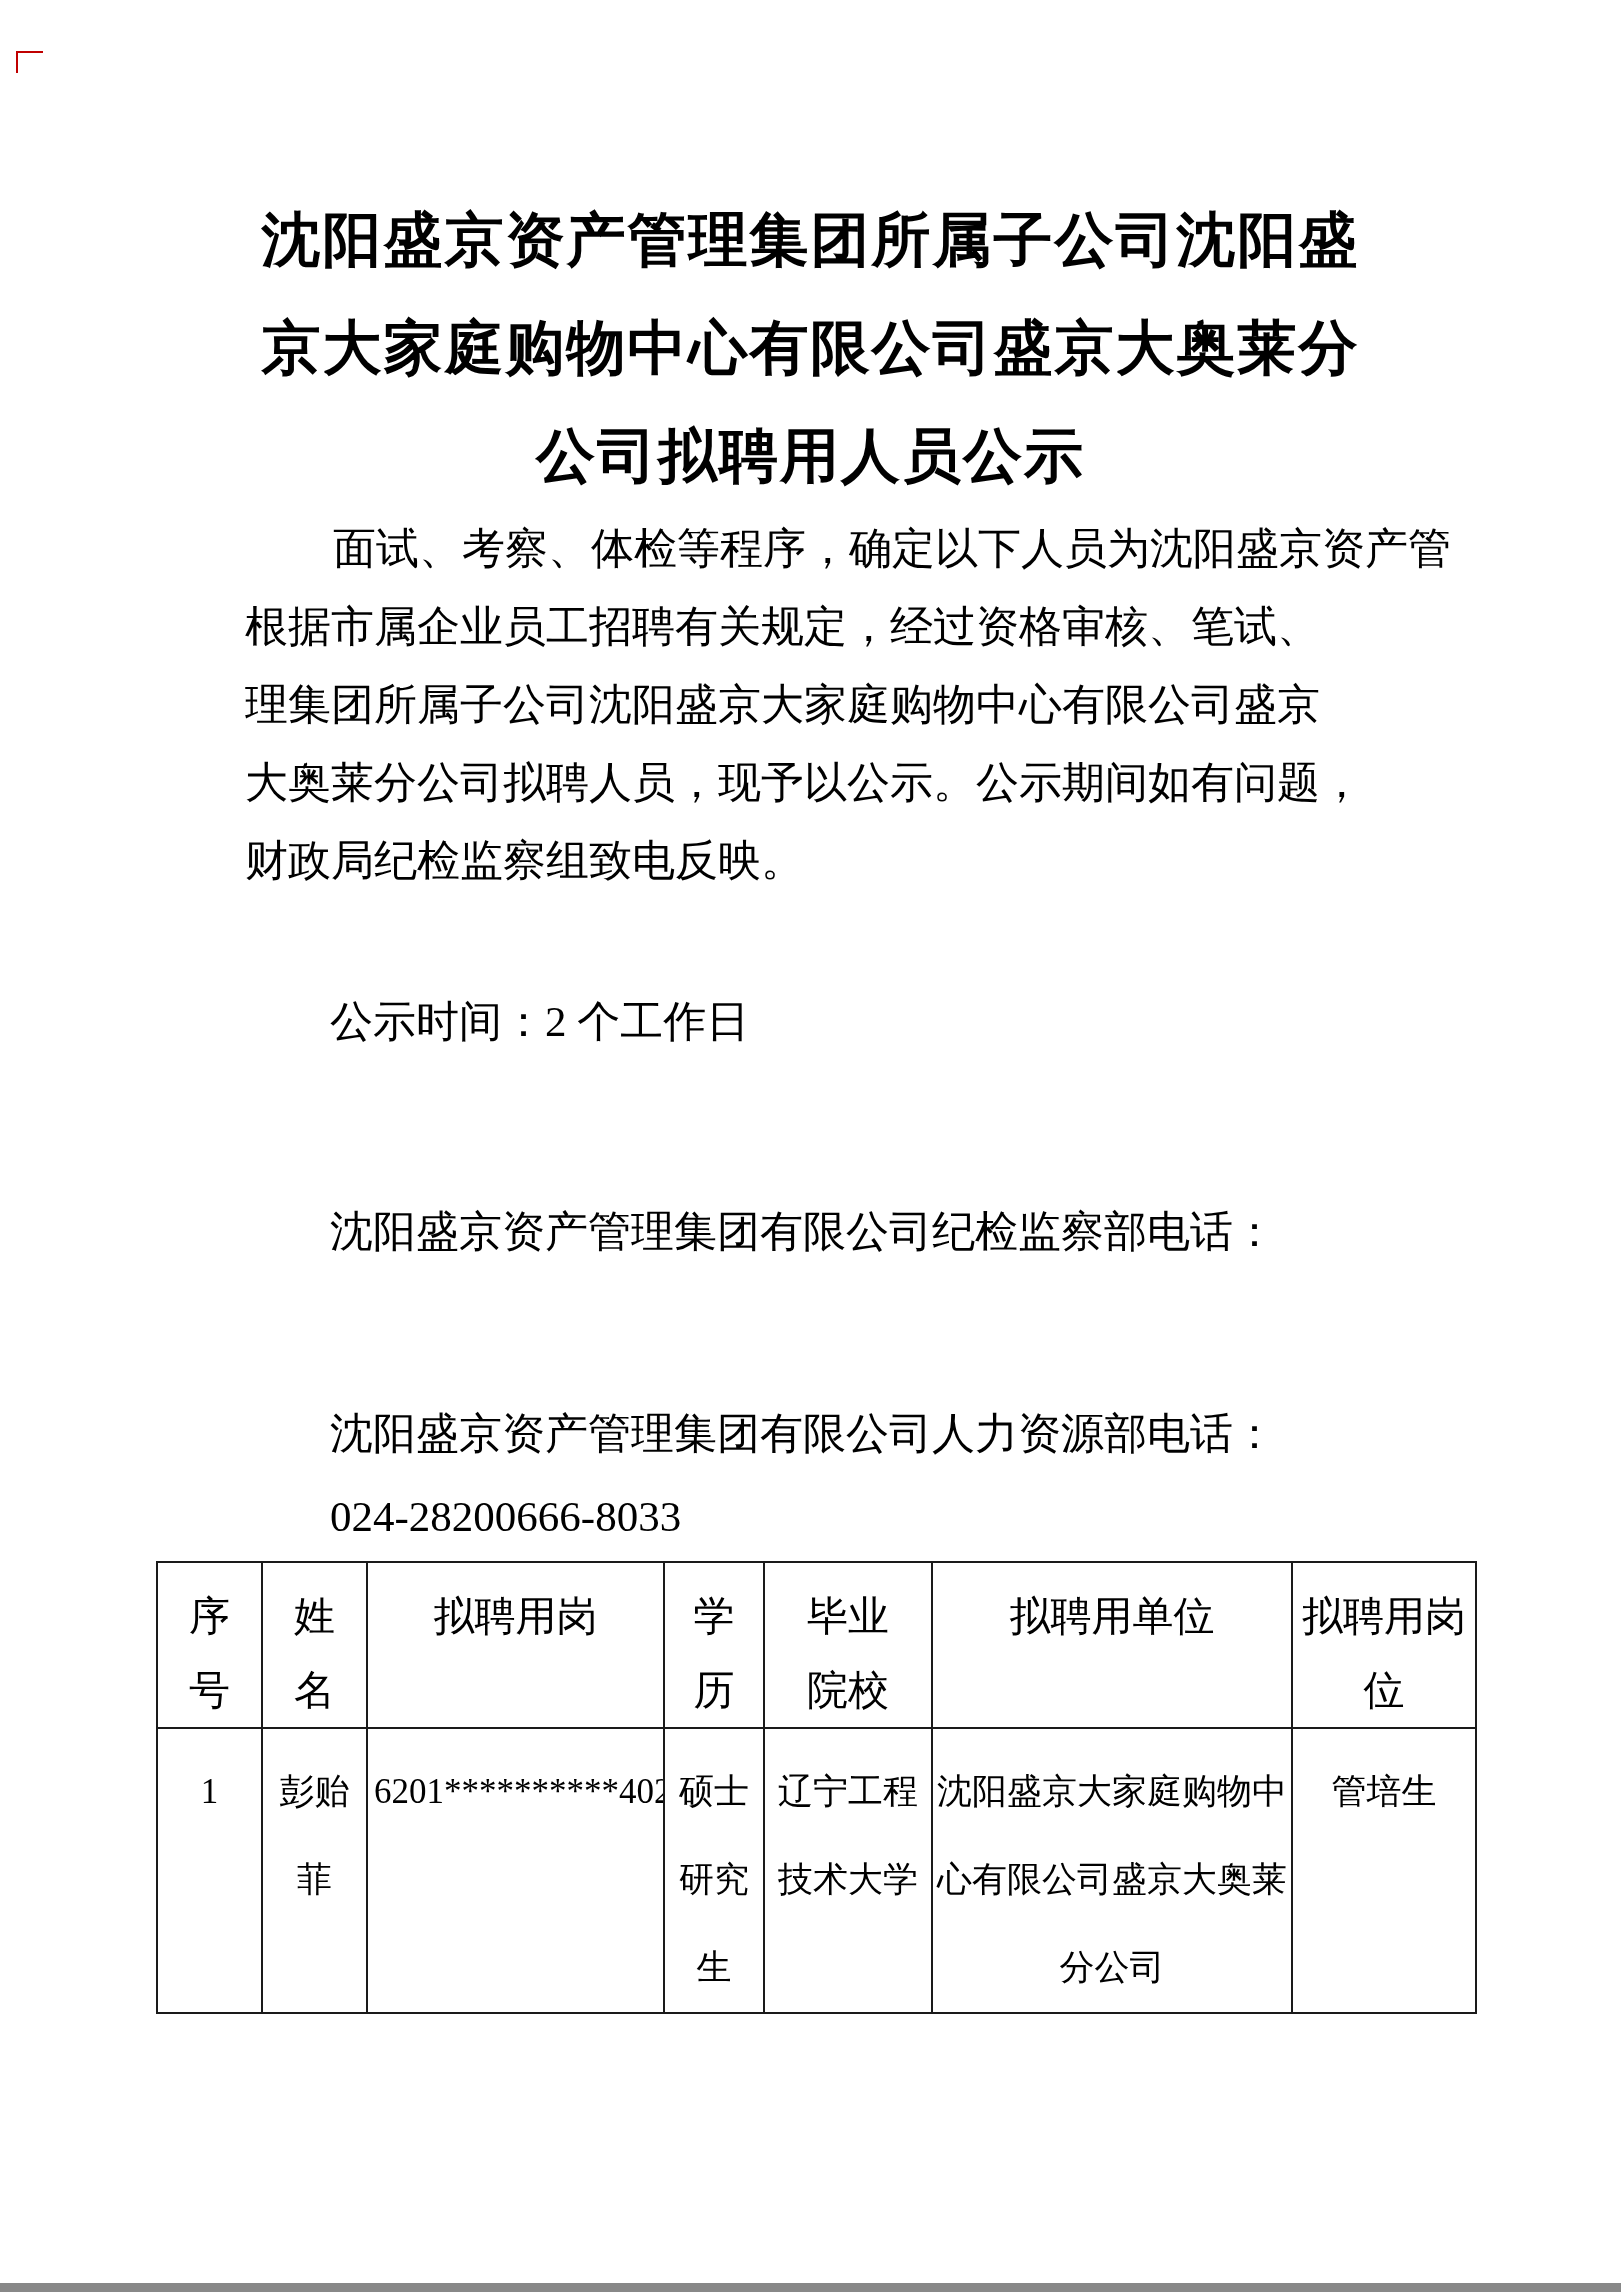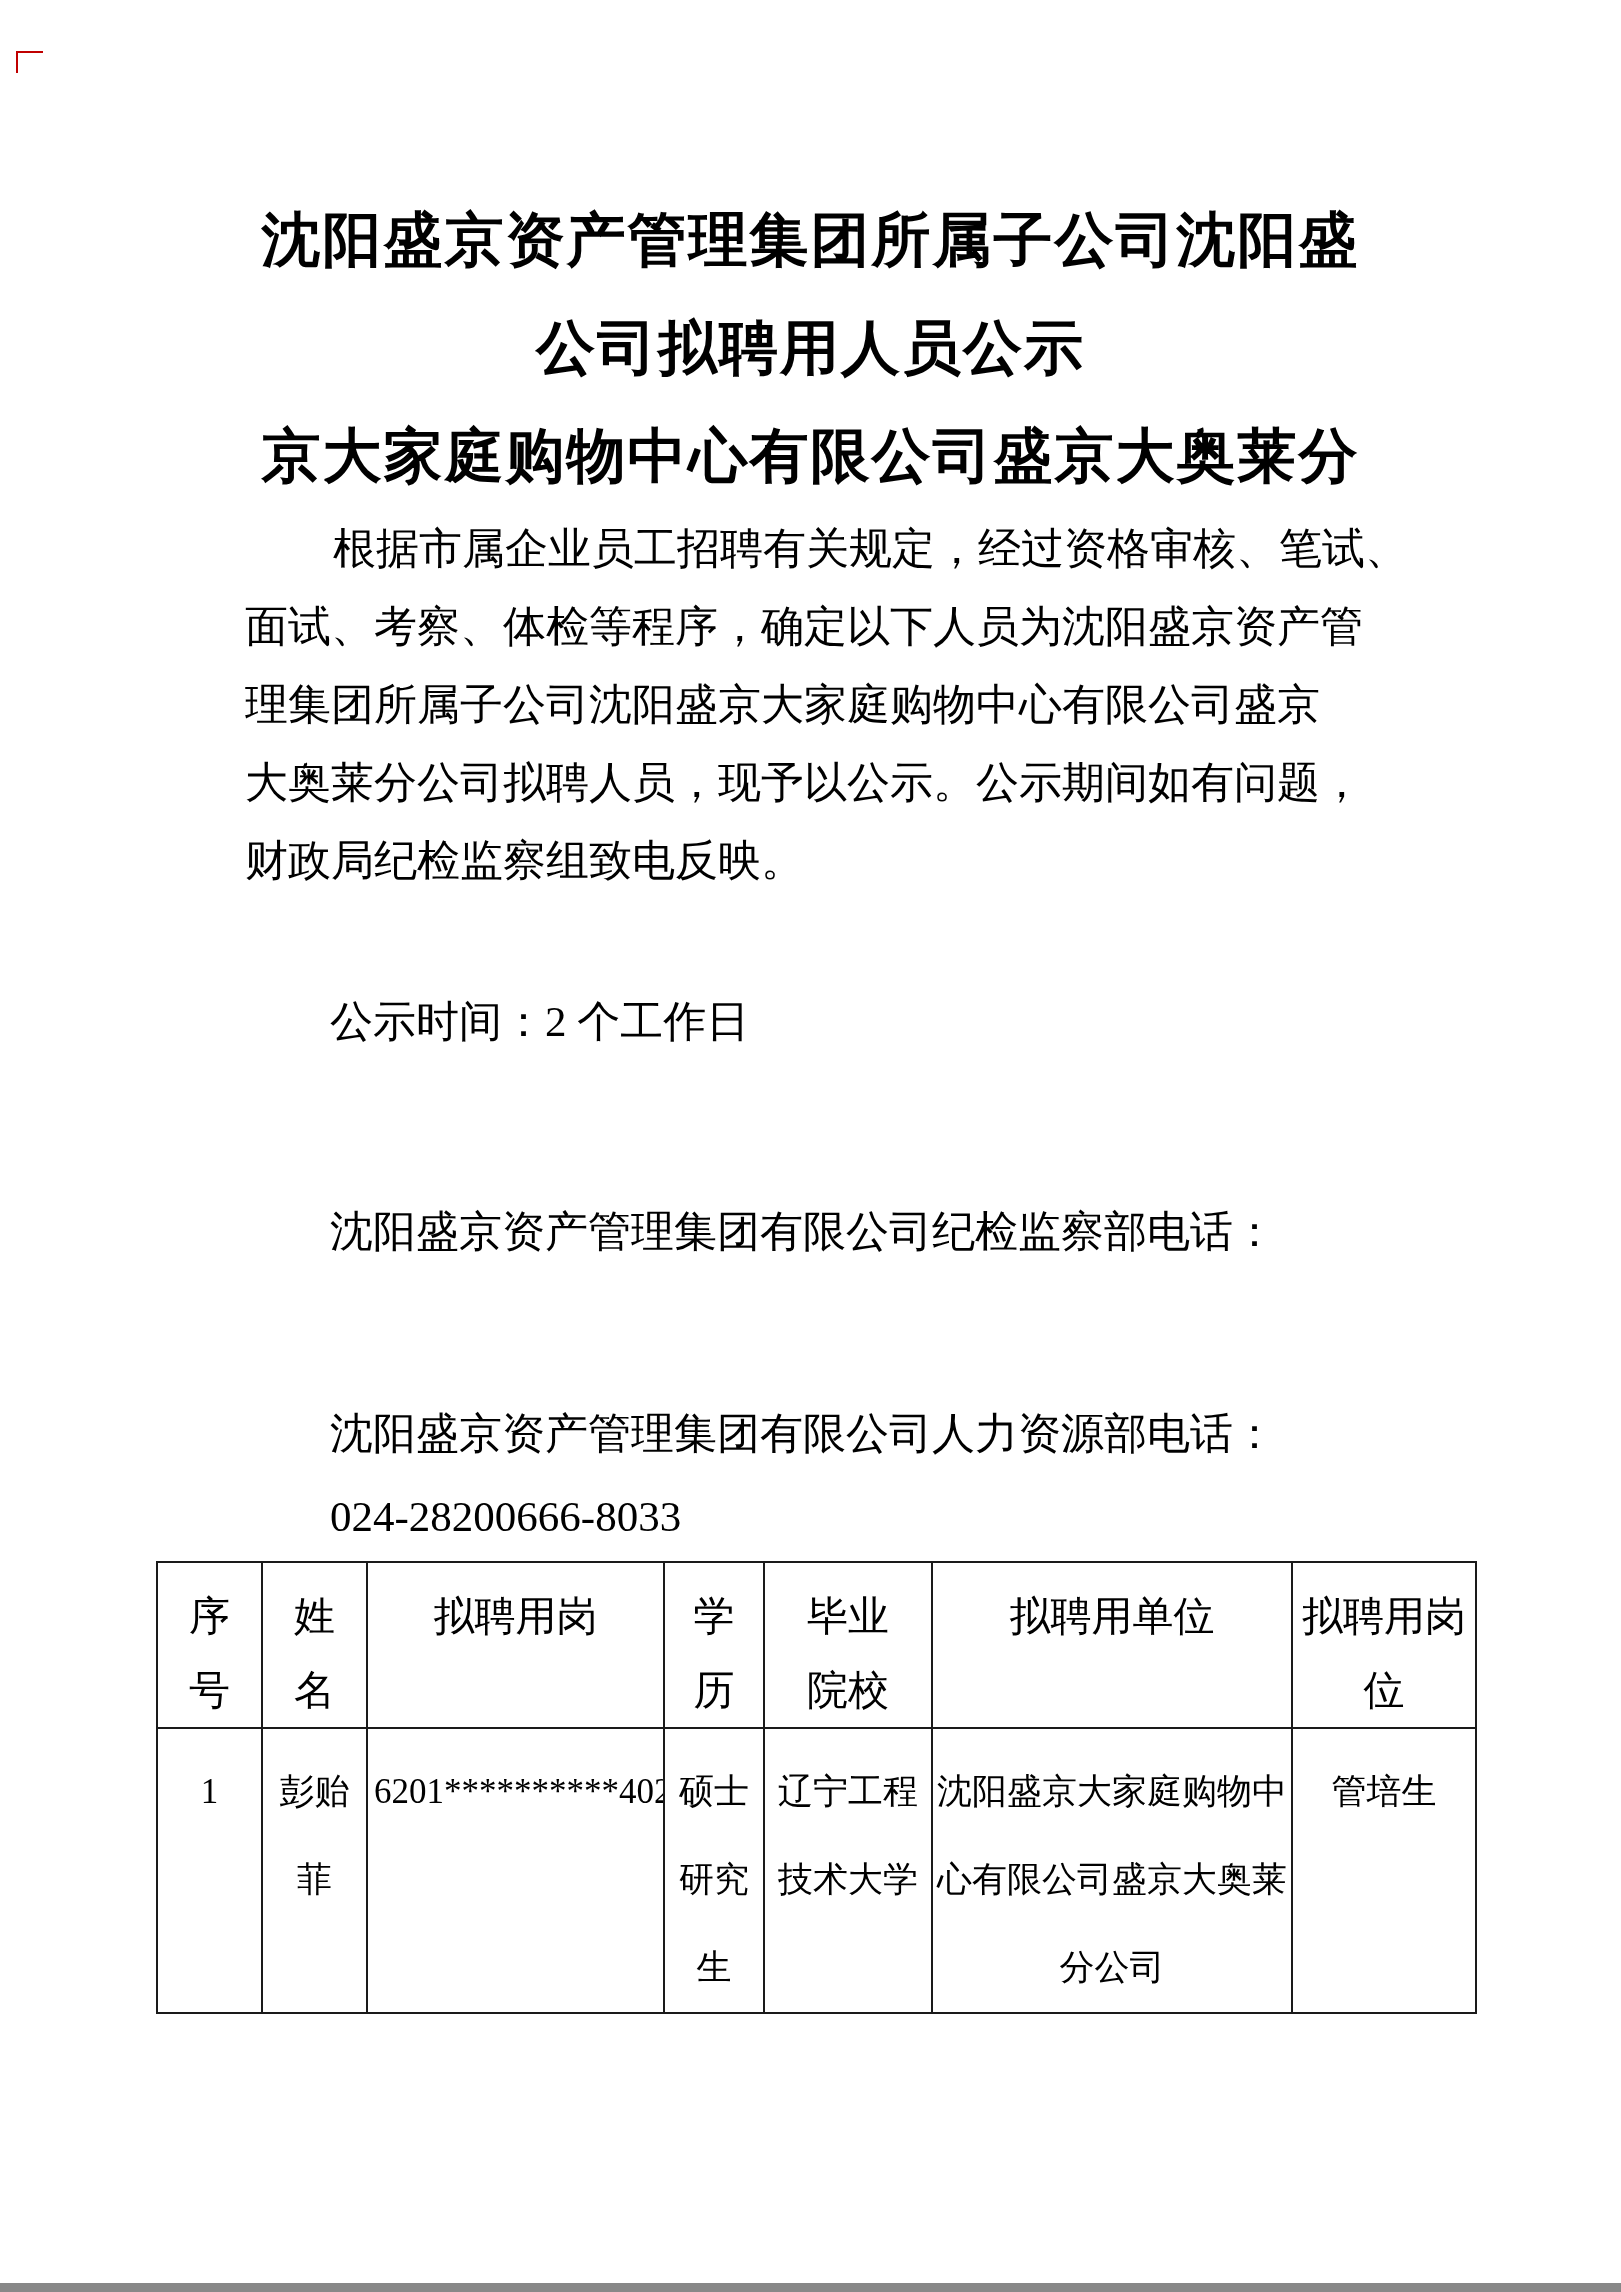--- a/index.html
+++ b/index.html
@@ -78,8 +78,8 @@
 
   <h1 class="title" data-name="document-title">
       <div class="line" data-name="text-line">沈阳盛京资产管理集团所属子公司沈阳盛</div>
+      <div class="line" data-name="text-line">京大家庭购物中心有限公司盛京大奥莱分</div>
       <div class="line" data-name="text-line">公司拟聘用人员公示</div>
-      <div class="line" data-name="text-line">京大家庭购物中心有限公司盛京大奥莱分</div>
     </h1>
 
   <div class="para" data-name="intro-paragraph">

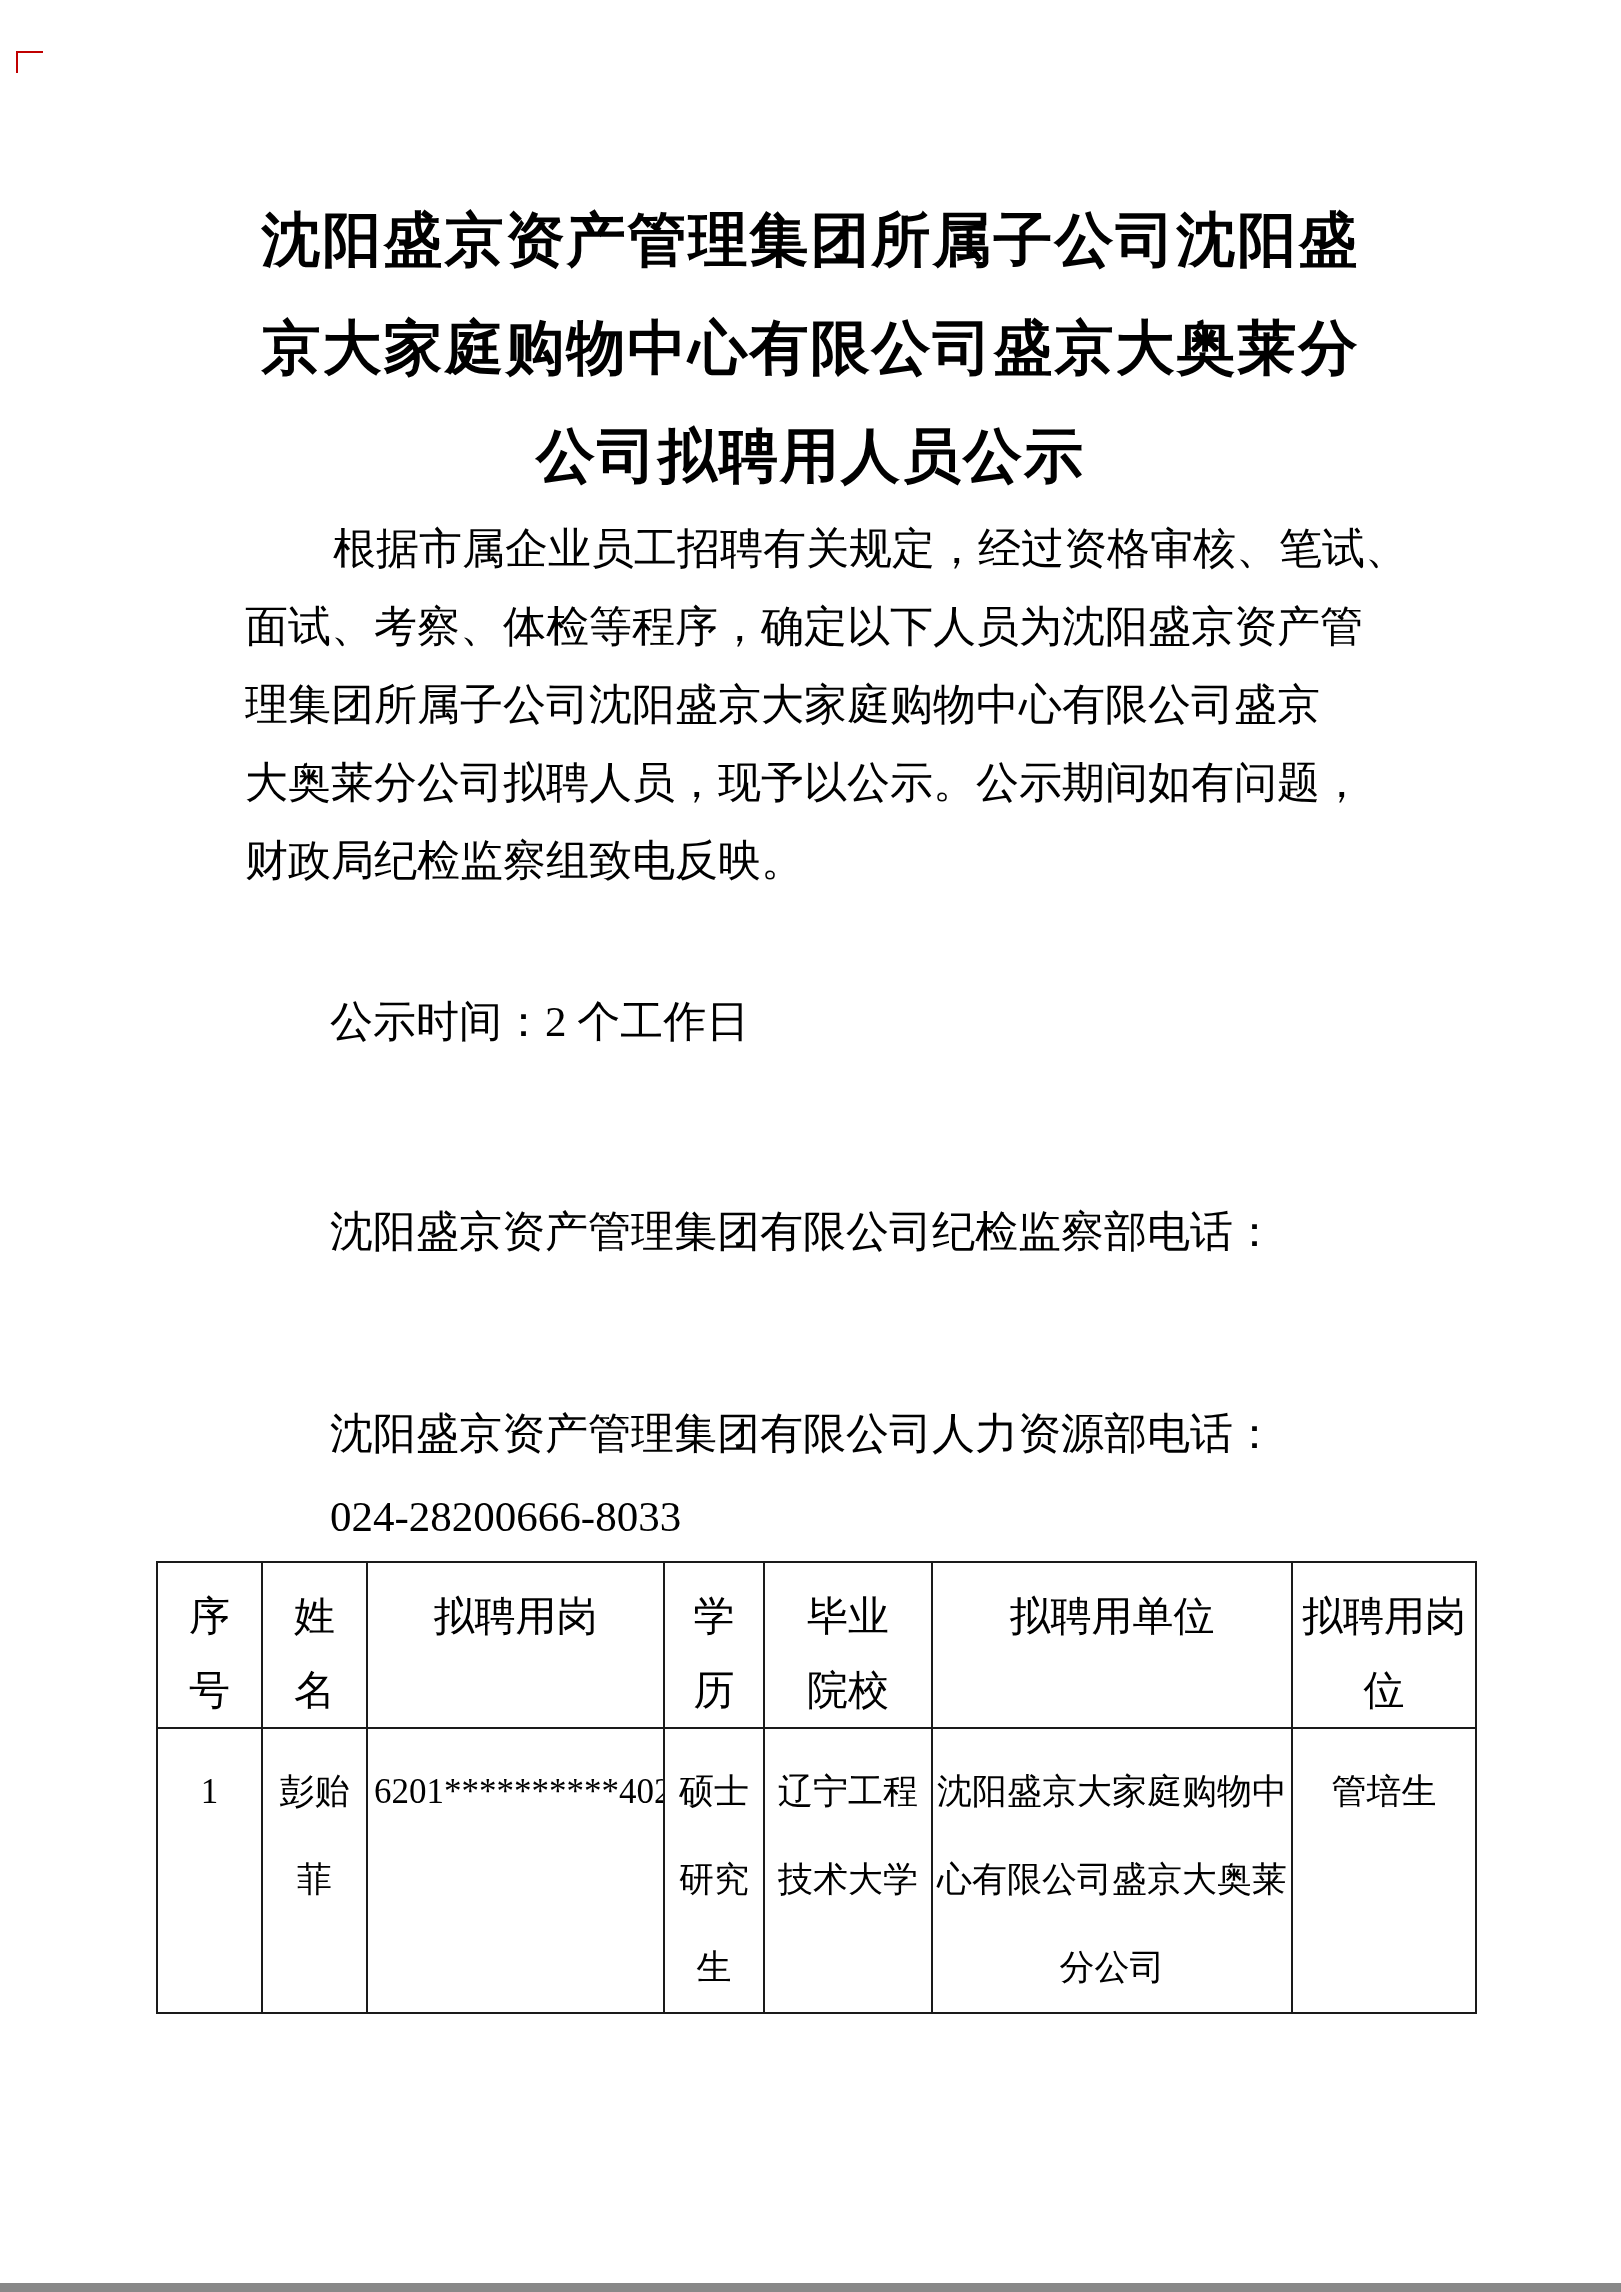--- a/index.html
+++ b/index.html
@@ -83,8 +83,8 @@
     </h1>
 
   <div class="para" data-name="intro-paragraph">
+      <div class="line" data-name="text-line">面试、考察、体检等程序，确定以下人员为沈阳盛京资产管</div>
       <div class="line" data-name="text-line">根据市属企业员工招聘有关规定，经过资格审核、笔试、</div>
-      <div class="line" data-name="text-line">面试、考察、体检等程序，确定以下人员为沈阳盛京资产管</div>
       <div class="line" data-name="text-line">理集团所属子公司沈阳盛京大家庭购物中心有限公司盛京</div>
       <div class="line" data-name="text-line">大奥莱分公司拟聘人员，现予以公示。公示期间如有问题，</div>
       <div class="line" data-name="text-line">财政局纪检监察组致电反映。</div>

